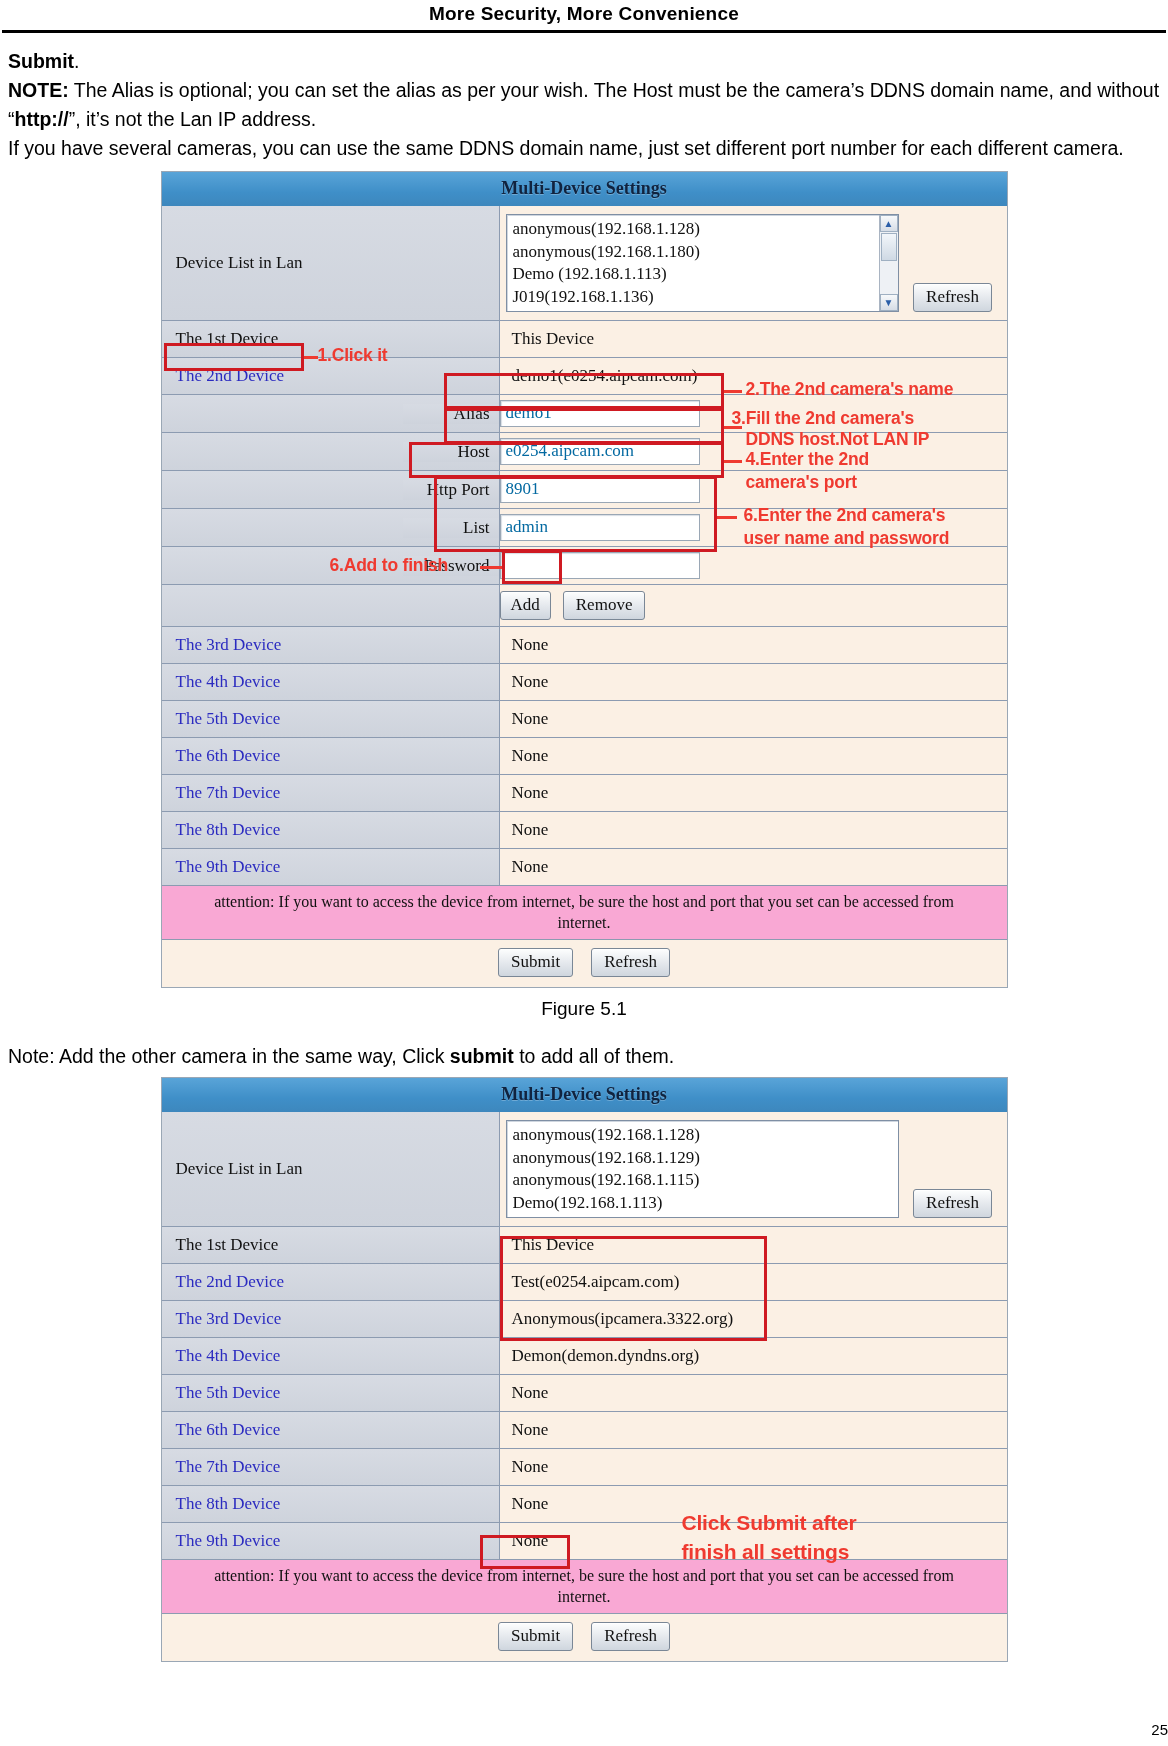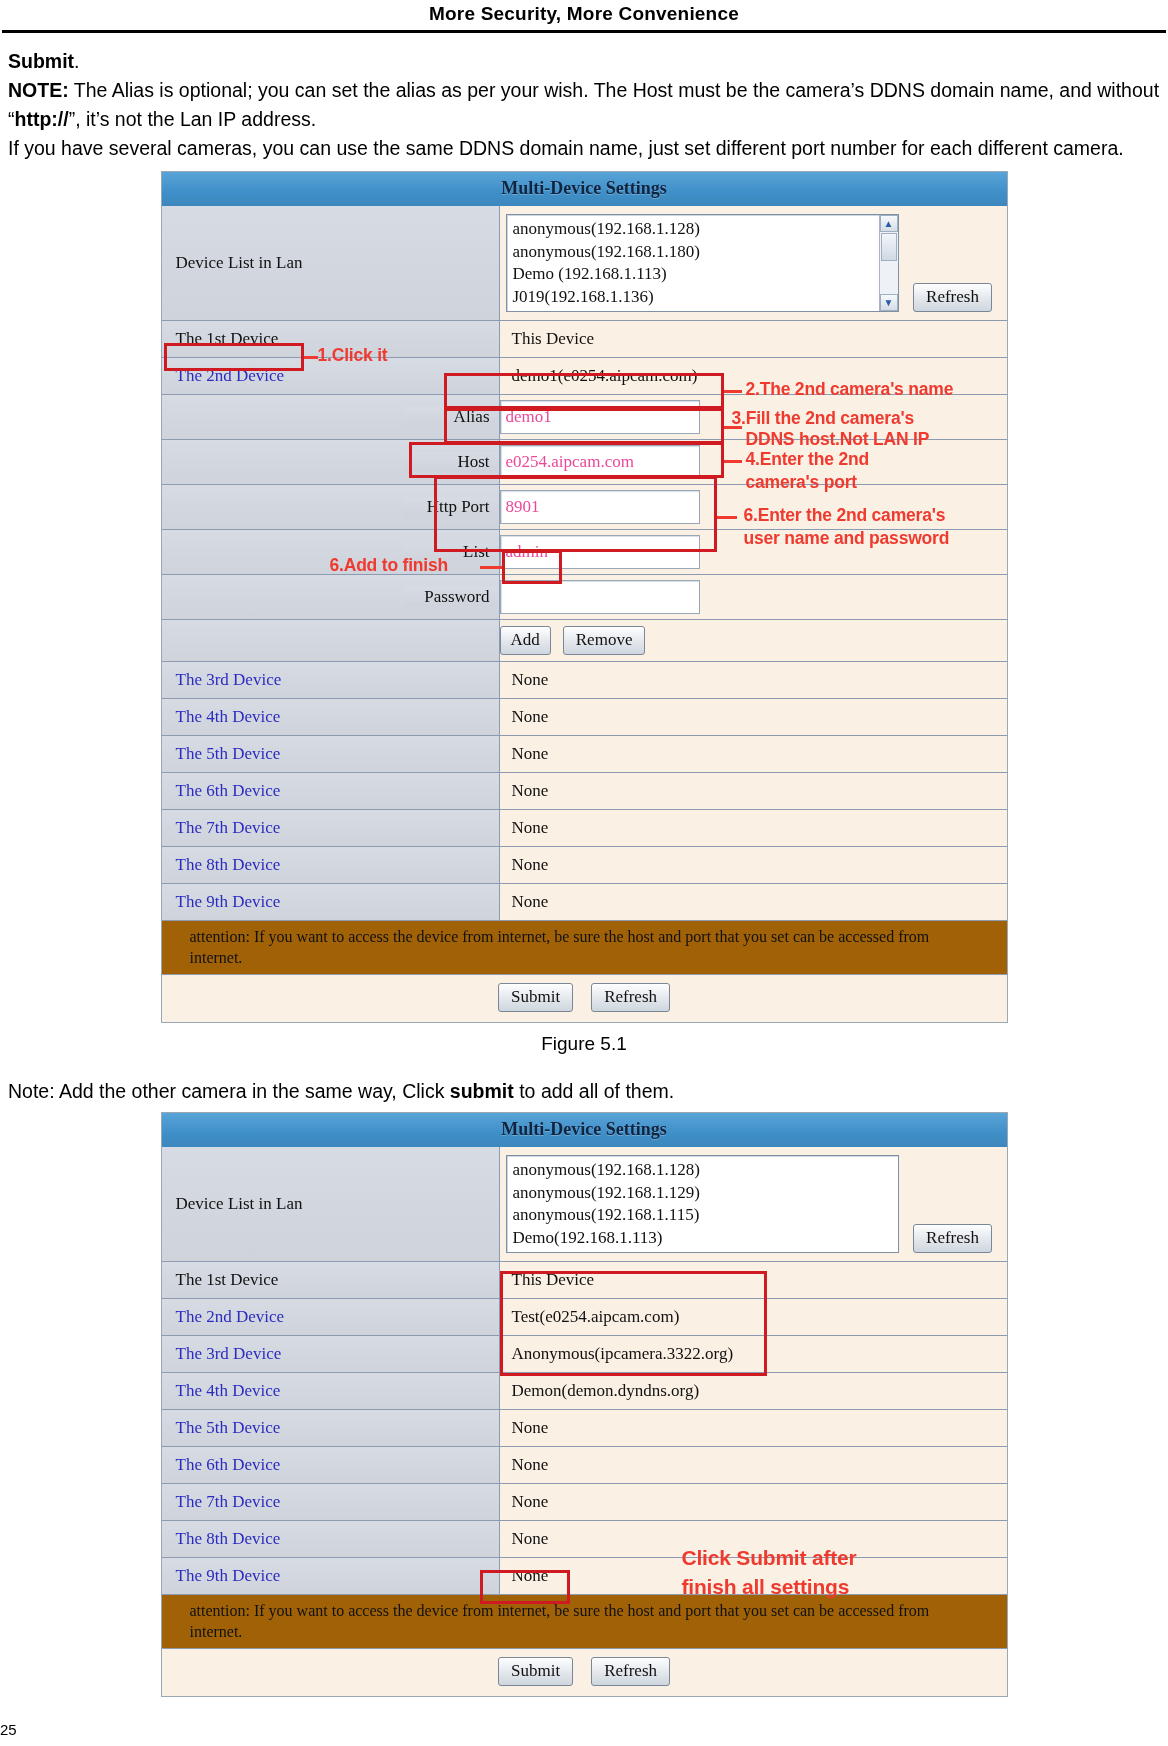--- a/index.html
+++ b/index.html
@@ -157,9 +157,9 @@
     padding:3px 5px 4px 5px;
     box-sizing:border-box;
     font-family:"Liberation Serif", serif;
-    height:34px;
+    height:27px;
     display:flex;align-items:center;
-    color:#ec4899;
+    color:#0369a1;
   }
   .row.sub .cell-l{background:linear-gradient(#d7dbe3,#ced3dc);}
   .row.sub .cell-r{padding:5px 0 5px 0;}

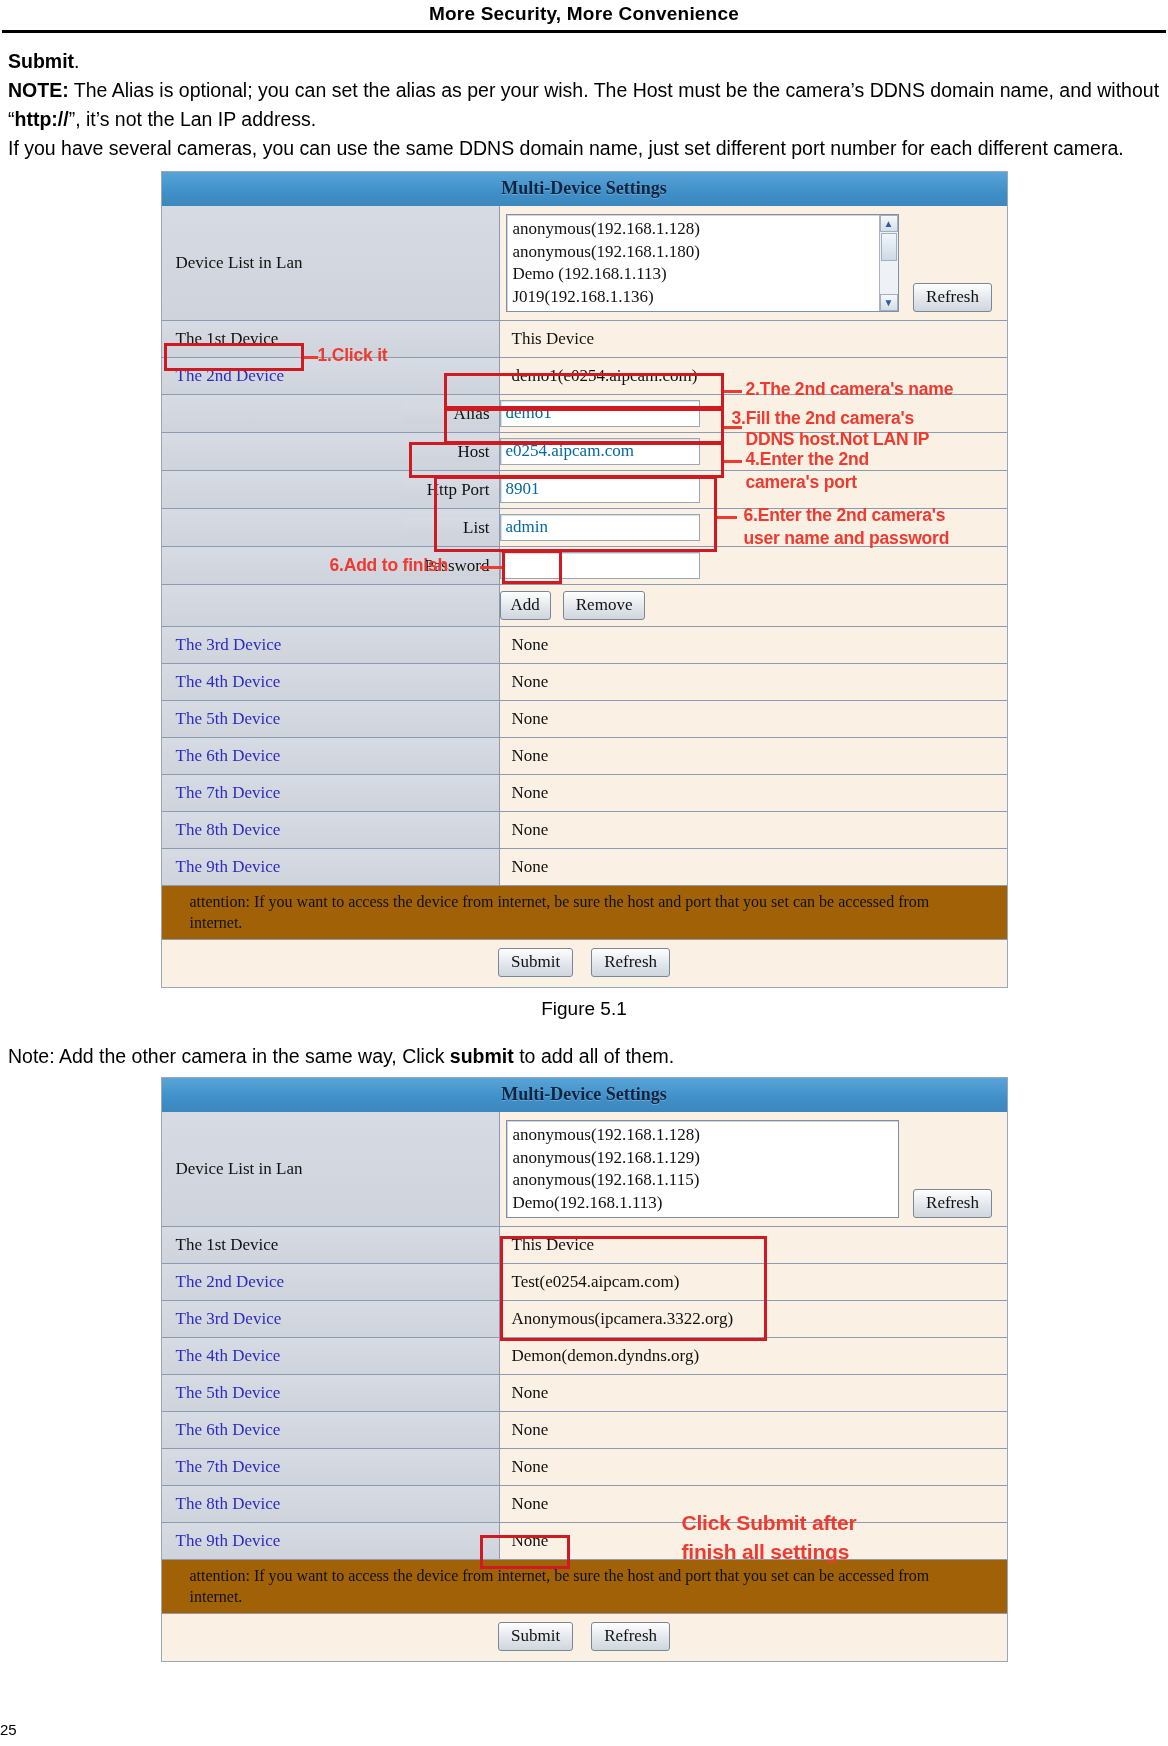--- a/index.html
+++ b/index.html
@@ -170,7 +170,8 @@
   }
 
   .attention{
-    background:#a16207;
+    background:#f9a8d4;
+    text-align:center;
     font-size:16px;
     line-height:21px;
     padding:5px 28px 6px 28px;

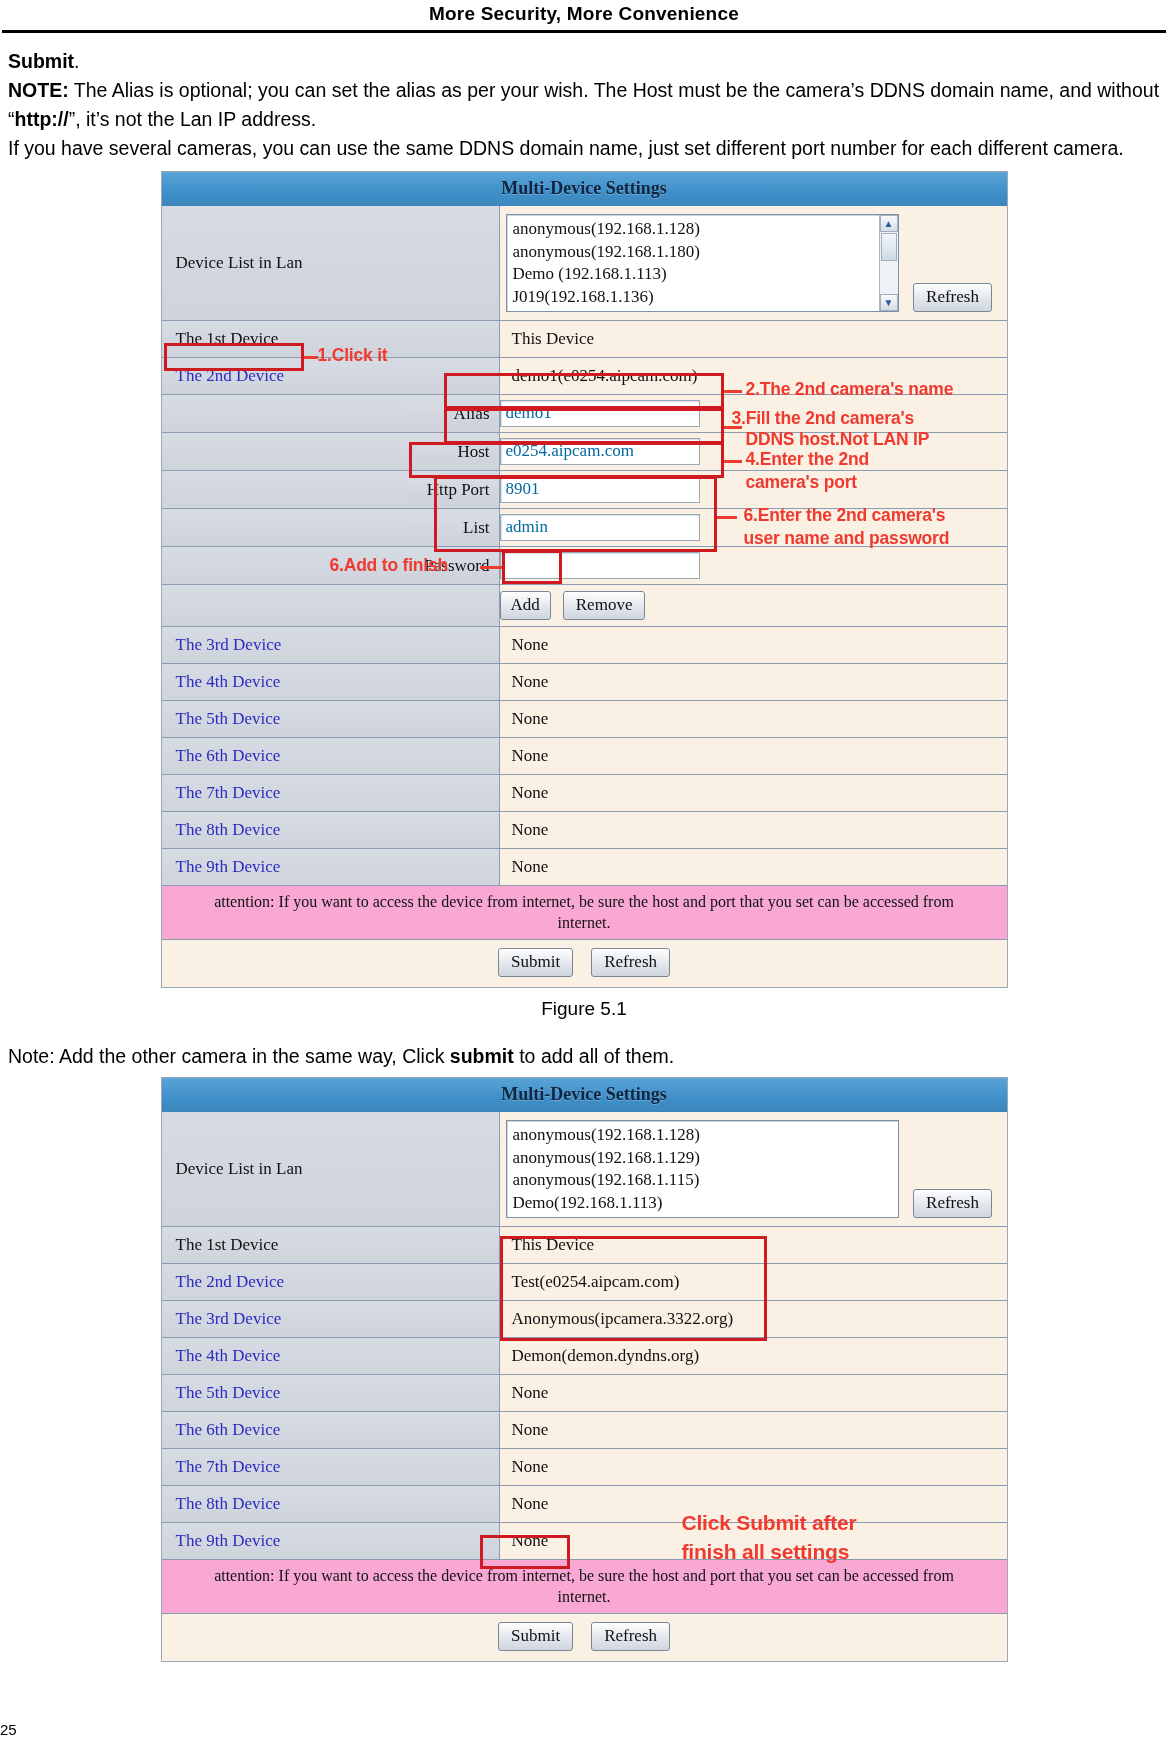--- a/index.html
+++ b/index.html
@@ -203,7 +203,7 @@
   .redline{position:absolute;background:#ef3a30;height:3px;}
 
   .pagenum{
-    position:absolute;bottom:8px;left:0;right:0;text-align:left;
+    position:absolute;bottom:8px;left:0;right:0;text-align:right;
     font-size:15px;font-family:"Liberation Sans", sans-serif;
   }
   .ov{position:absolute;top:0;left:0;right:0;bottom:0;pointer-events:none;}

